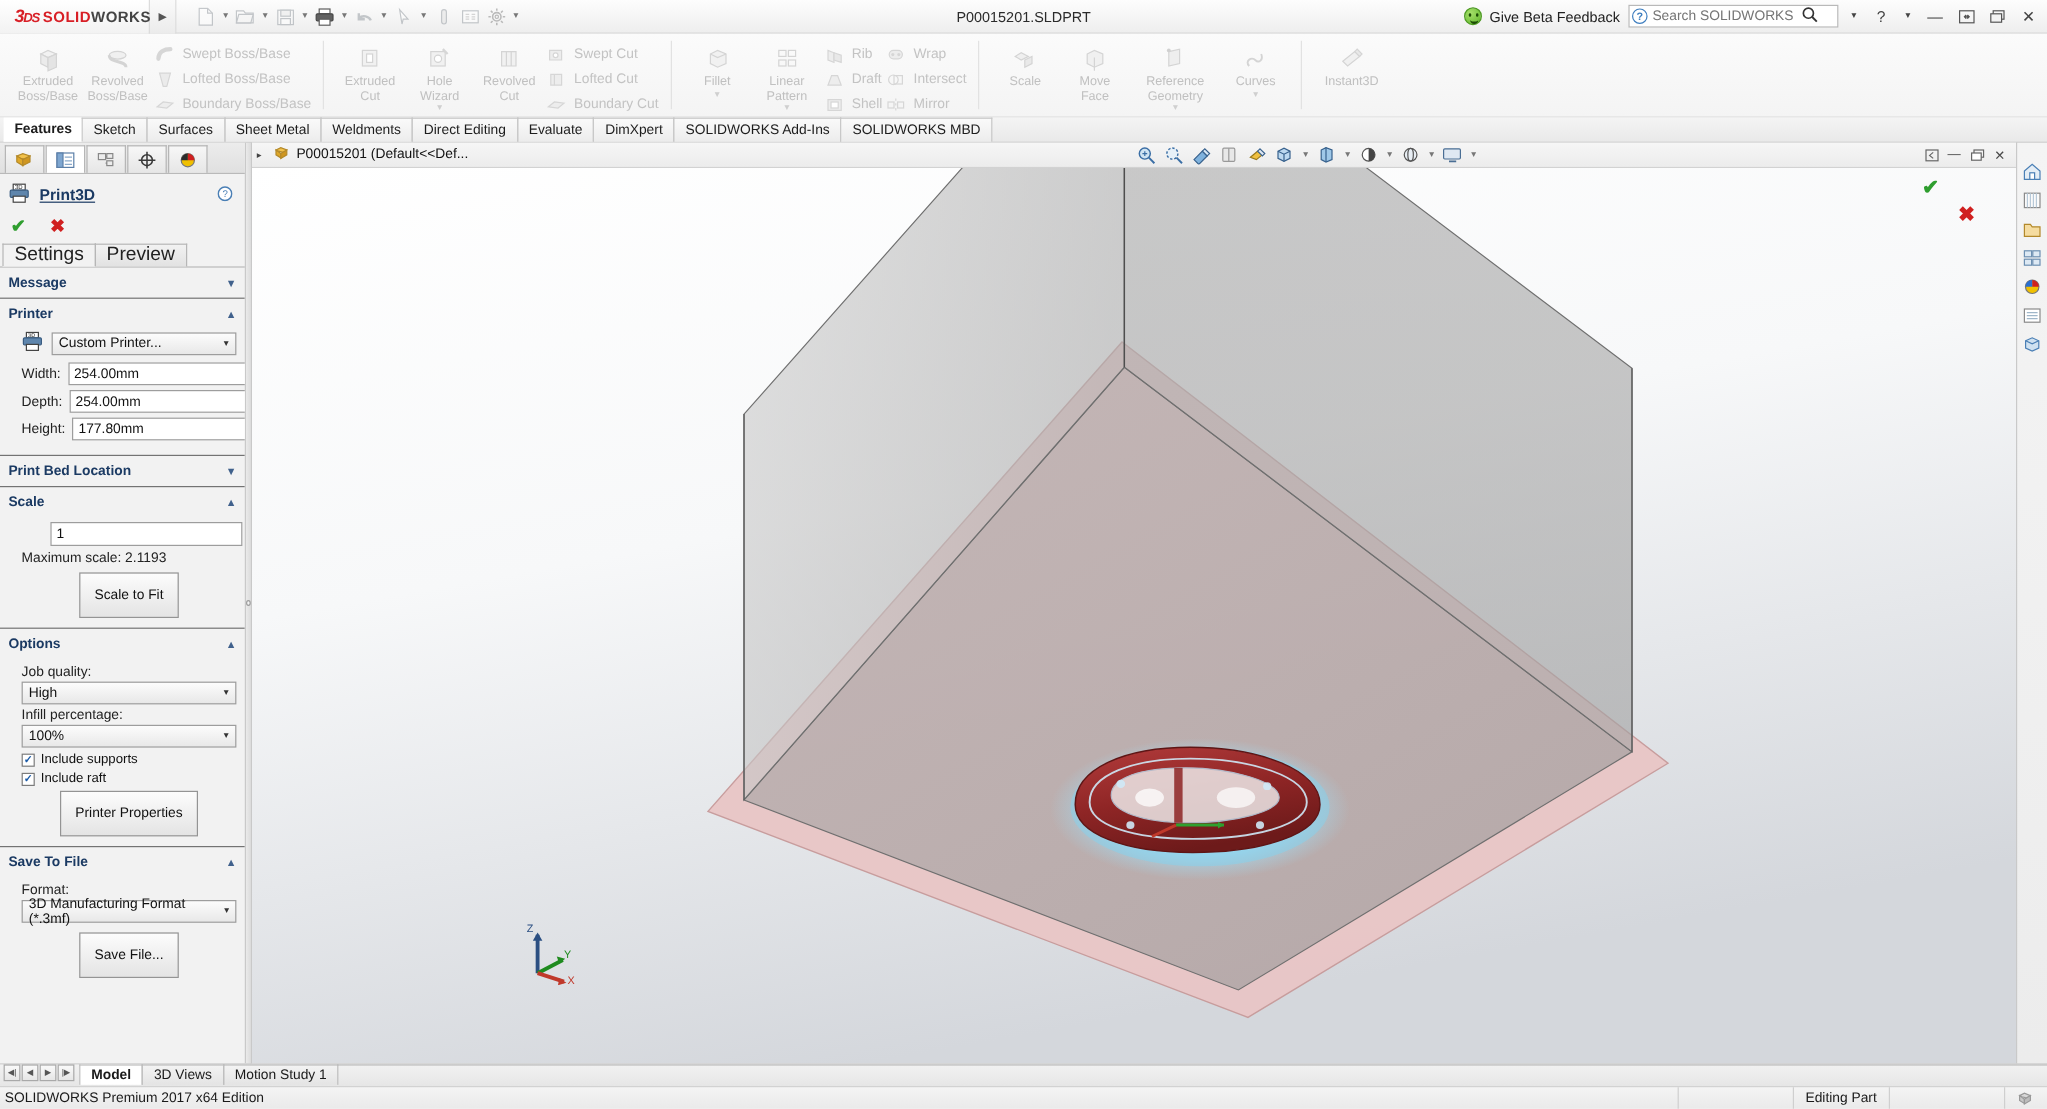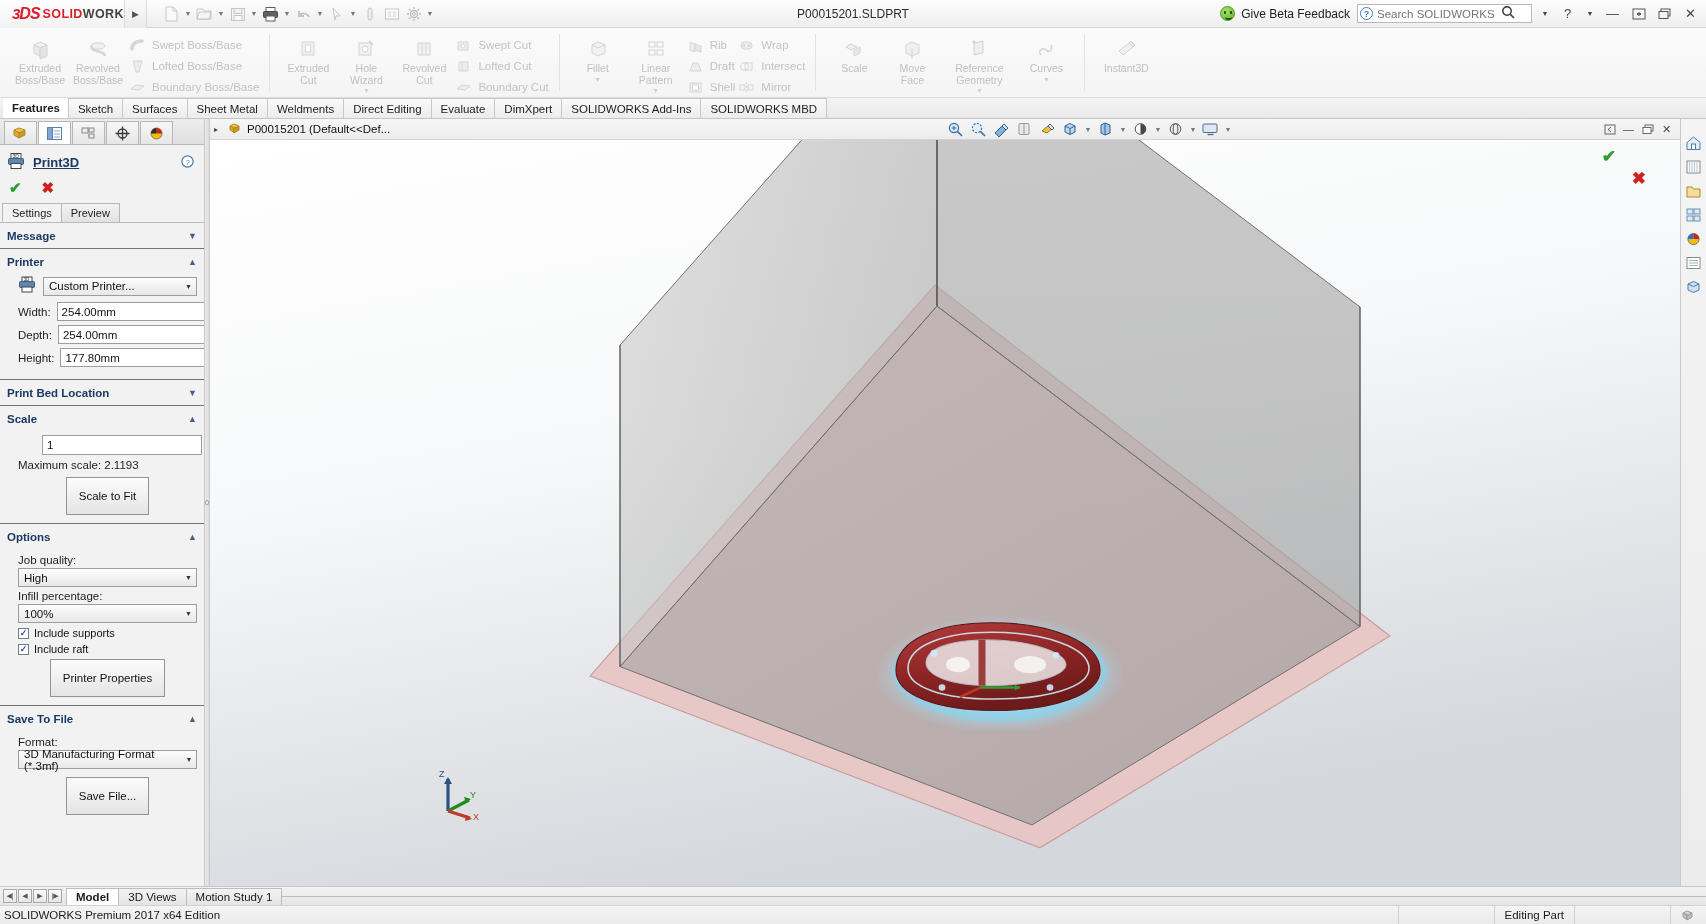--- a/index.html
+++ b/index.html
@@ -206,7 +206,7 @@
 
   <div class="titlebar">
     <div class="logo-box">
-      <span class="ds-mark">3<span style="font-size:16px;">DS</span></span>
+      <span class="ds-mark">3<span style="font-size:11px;">DS</span></span>
       <span class="sw-word"><span class="solid">SOLID</span><span class="works">WORKS</span></span>
     </div>
     <div class="tb-arrow">▶</div>

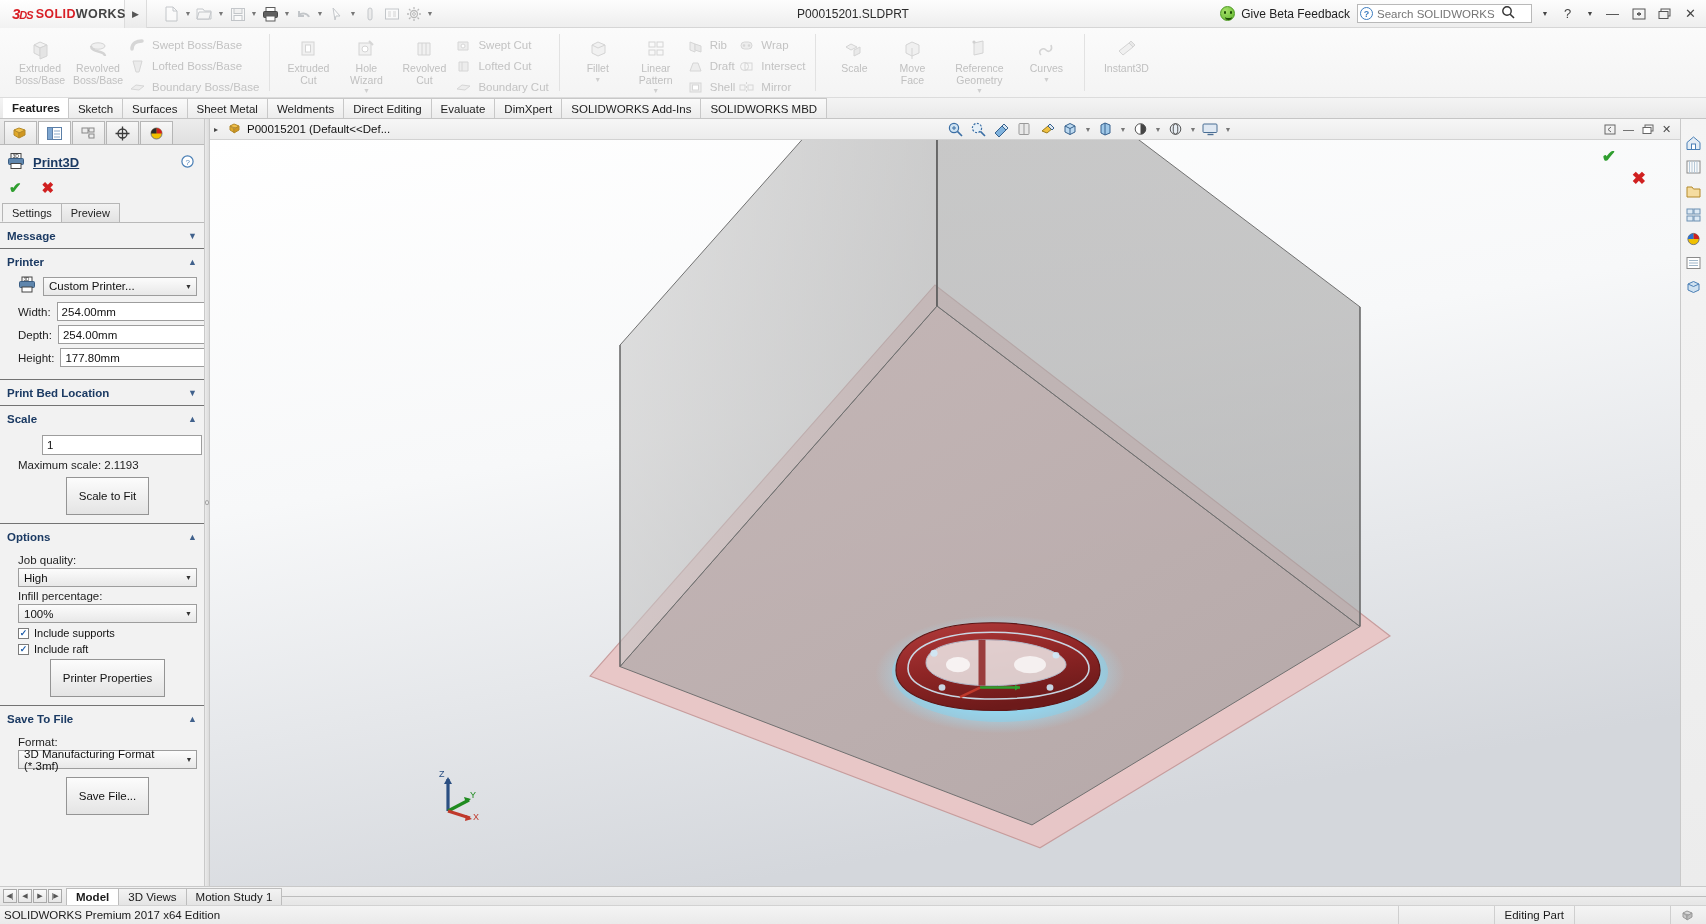--- a/index.html
+++ b/index.html
@@ -105,7 +105,7 @@
   .xx { color: #d02020; font-size: 15px; font-weight: bold; }
   .pm-subtabs { display: flex; align-items: flex-end; height: 20px; padding-left: 2px;
                 border-bottom: 1px solid #b9b9b9; }
-  .sbt { height: 19px; padding: 0 9px; display: flex; align-items: center; font-size: 11px;
+  .sbt { height: 19px; padding: 0 9px; display: flex; align-items: center; font-size: 16px;
          border: 1px solid #b6b6b6; border-bottom: none; background: linear-gradient(#f2f2f2,#e2e2e2);
          margin-right: -1px; color: #222; }
   .sbt.active { background: #f2f2f2; border-bottom: 1px solid #f2f2f2; }

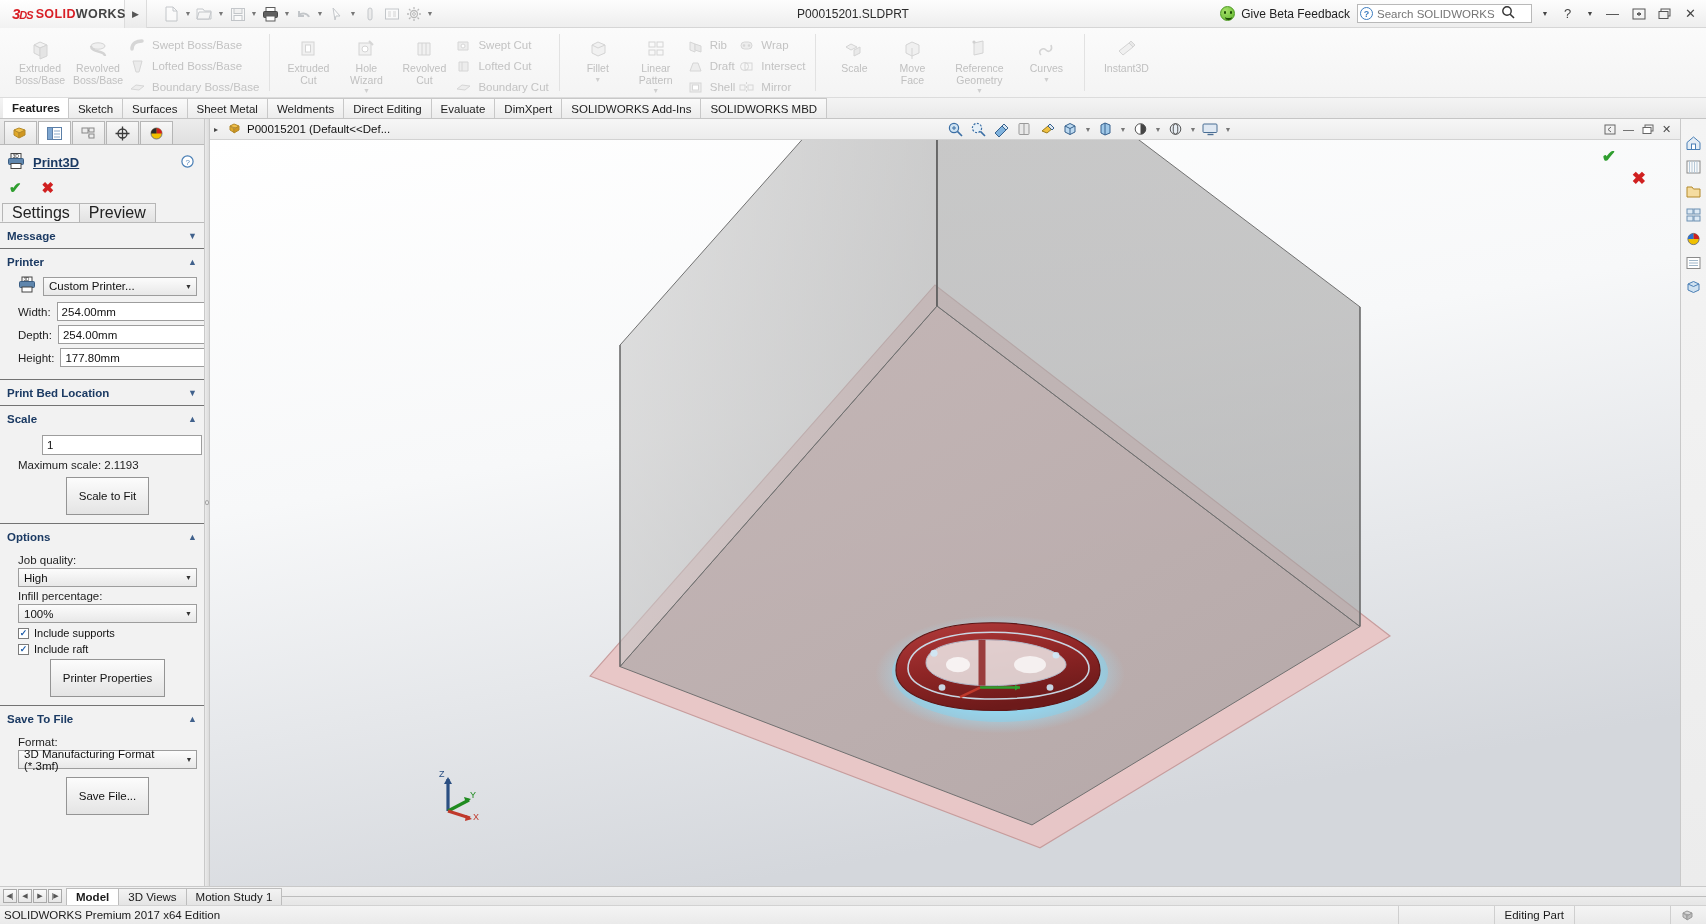--- a/index.html
+++ b/index.html
@@ -179,7 +179,7 @@
   .tpi { width: 20px; height: 19px; display: flex; align-items: center; justify-content: center; }
 
   
-  .bottombar { height: 19px; display: flex; align-items: center; flex: none;
+  .bottombar { height: 19px; display: flex; align-items: flex-start; flex: none;
                background: linear-gradient(#f2f2f2,#e6e6e6); border-top: 1px solid #c9c9c9; }
   .navbtns { display: flex; gap: 1px; padding: 0 4px 1px 3px; }
   .navb { width: 14px; height: 14px; border: 1px solid #a9a9a9;

